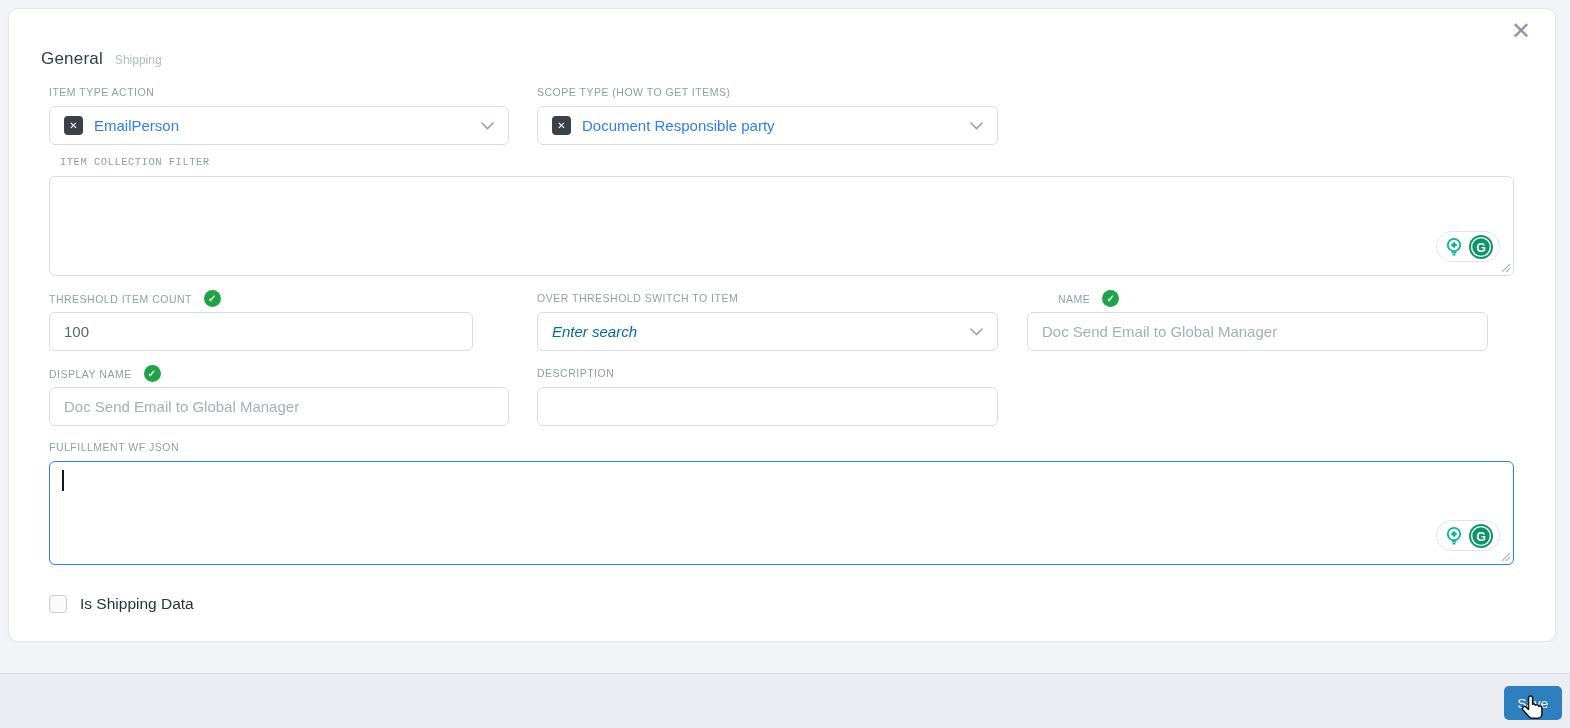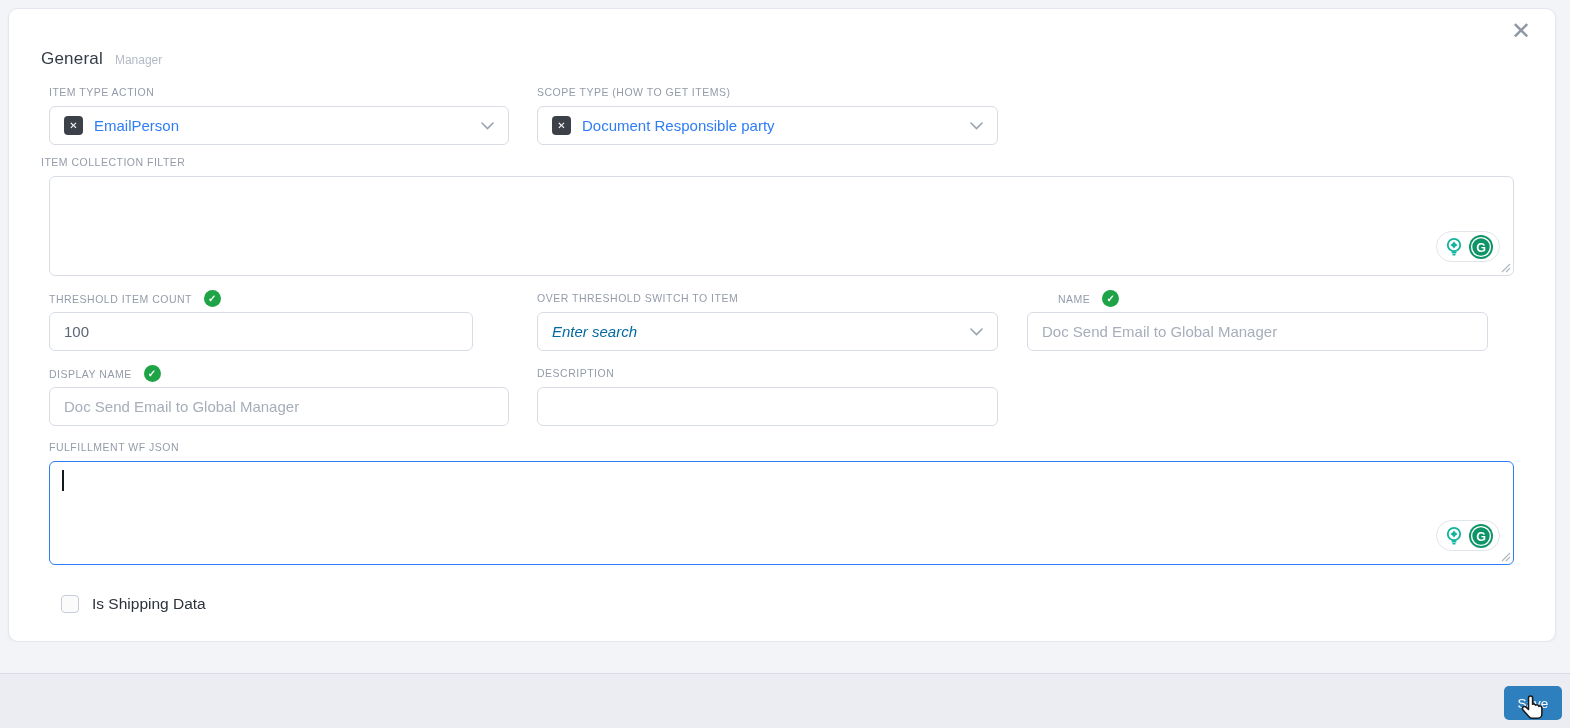--- a/index.html
+++ b/index.html
@@ -106,7 +106,7 @@
 
     <div class="title-row">
       <span class="title">General</span>
-      <span class="title-status">Manager</span>
+      <span class="title-status">Shipping</span>
     </div>
 
     <div class="f-label" style="left:40px;top:77px;">

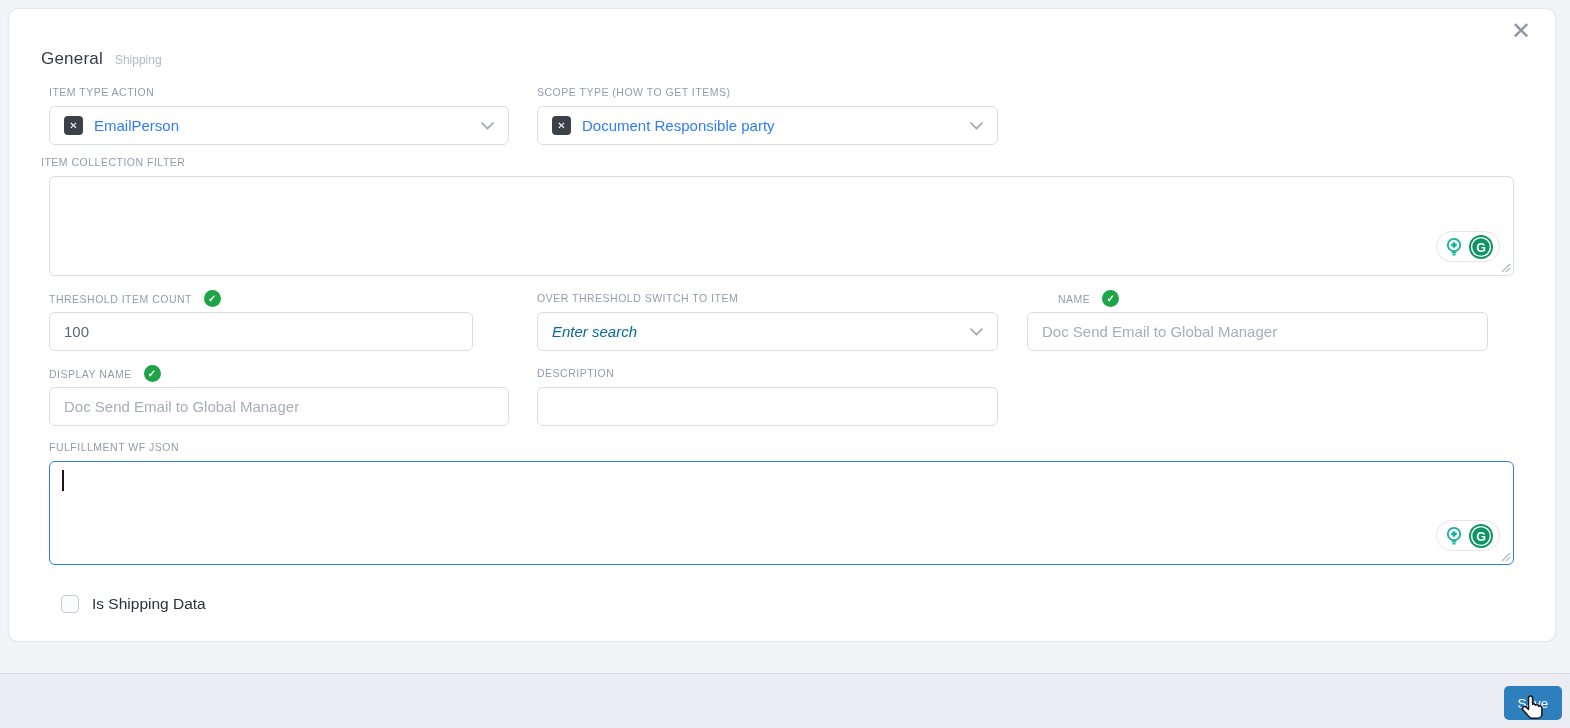--- a/index.html
+++ b/index.html
@@ -131,7 +131,7 @@
         </svg>
     </div>
 
-    <div class="f-label" style="left:32px;top:147px;">
+    <div class="f-label" style="left:51px;top:147px;font-family:Liberation Mono, monospace;">
       <span>ITEM COLLECTION FILTER</span>
     </div>
     <div class="ta-wrap" style="left:40px;top:167px;width:1465px;height:100px;">

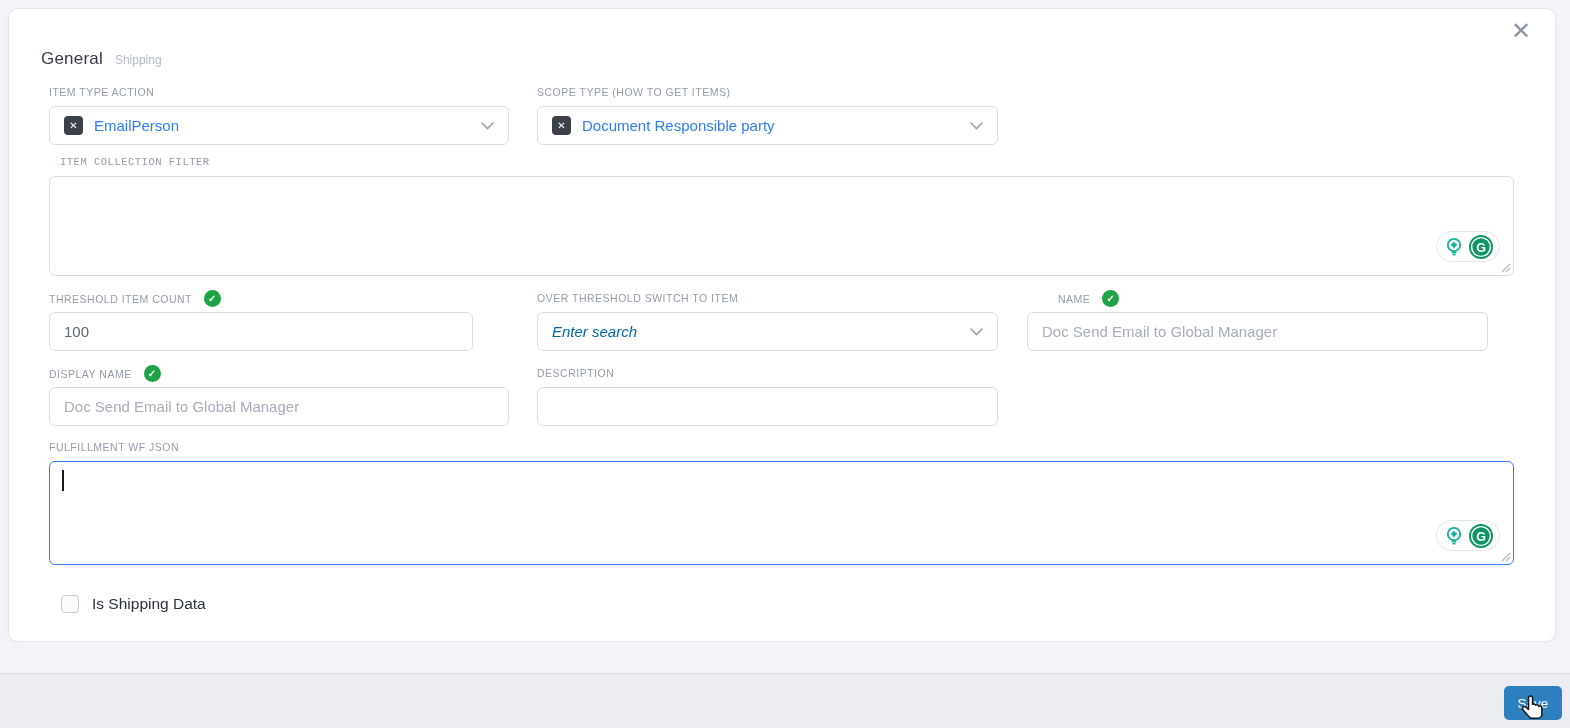--- a/index.html
+++ b/index.html
@@ -79,7 +79,7 @@
   .resize-handle { position:absolute; right:3px; bottom:3px; }
 
   
-  .chk-row { position:absolute; left:52px; top:586px; display:flex; align-items:center; gap:13px; cursor:pointer; }
+  .chk-row { position:absolute; left:40px; top:586px; display:flex; align-items:center; gap:13px; cursor:pointer; }
   .chk-box { width:18px; height:18px; border:1.5px solid #c6ccd6; border-radius:4px; background:#fbfbfc; }
   .chk-label { font-size:15.5px; color:#2b323c; }
 

